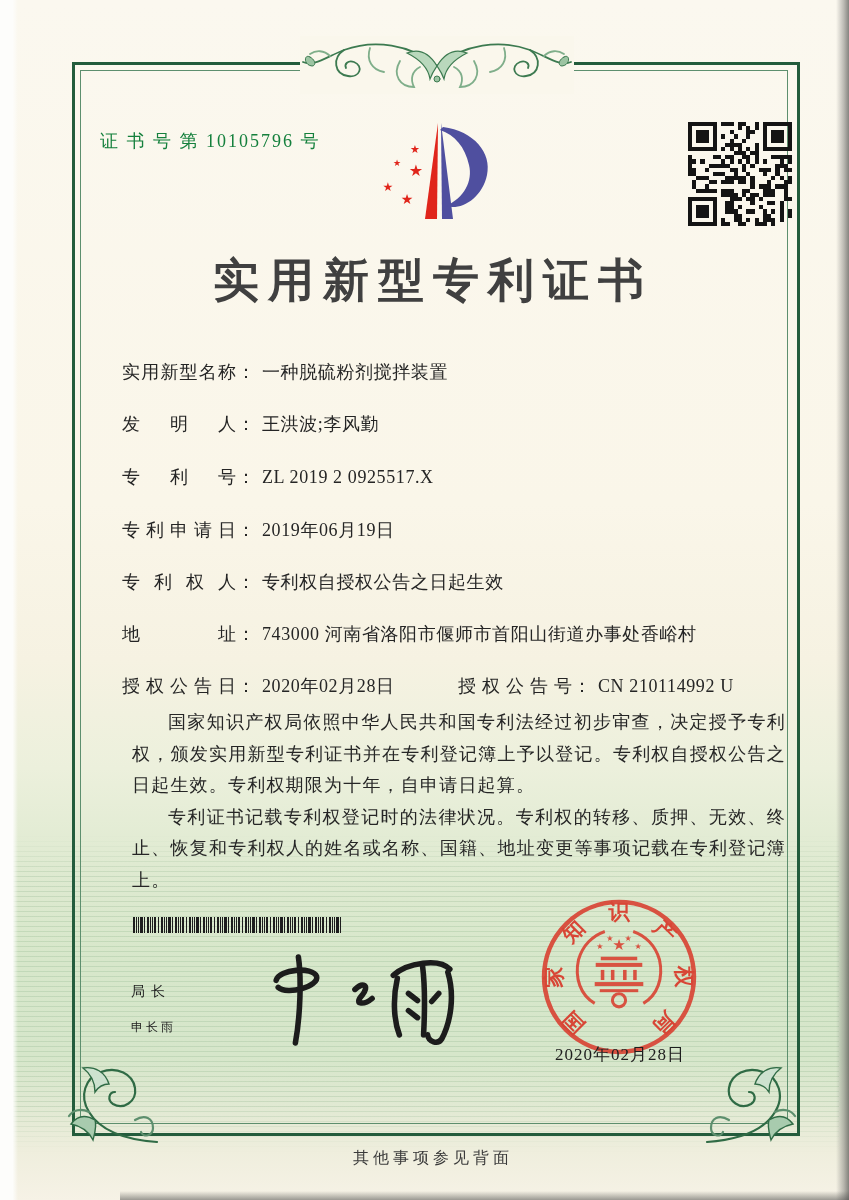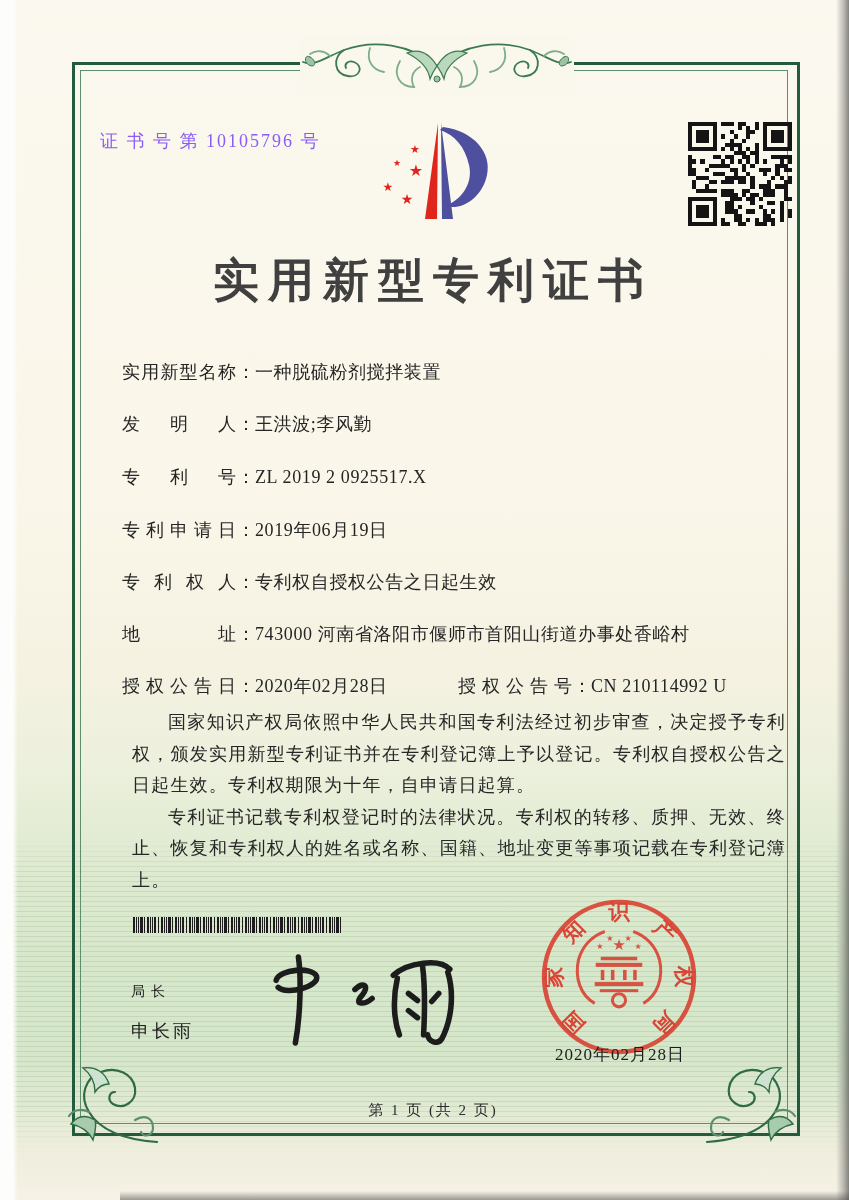--- a/index.html
+++ b/index.html
@@ -33,7 +33,7 @@
   .orn-br{position:absolute;left:702px;top:1050px;width:98px;height:96px;}
   .orn-br svg{transform:scale(-1,1);}
 
-  .cert-no{position:absolute;left:100px;top:129px;font-size:18px;letter-spacing:2px;color:#8b5cf6;}
+  .cert-no{position:absolute;left:100px;top:129px;font-size:18px;letter-spacing:2px;color:#15803d;}
   .logo{position:absolute;left:370px;top:112px;width:128px;height:114px;}
   .qr{position:absolute;left:688px;top:122px;width:104px;height:104px;}
   .title{position:absolute;left:70px;top:250px;width:726px;margin:0;text-align:center;

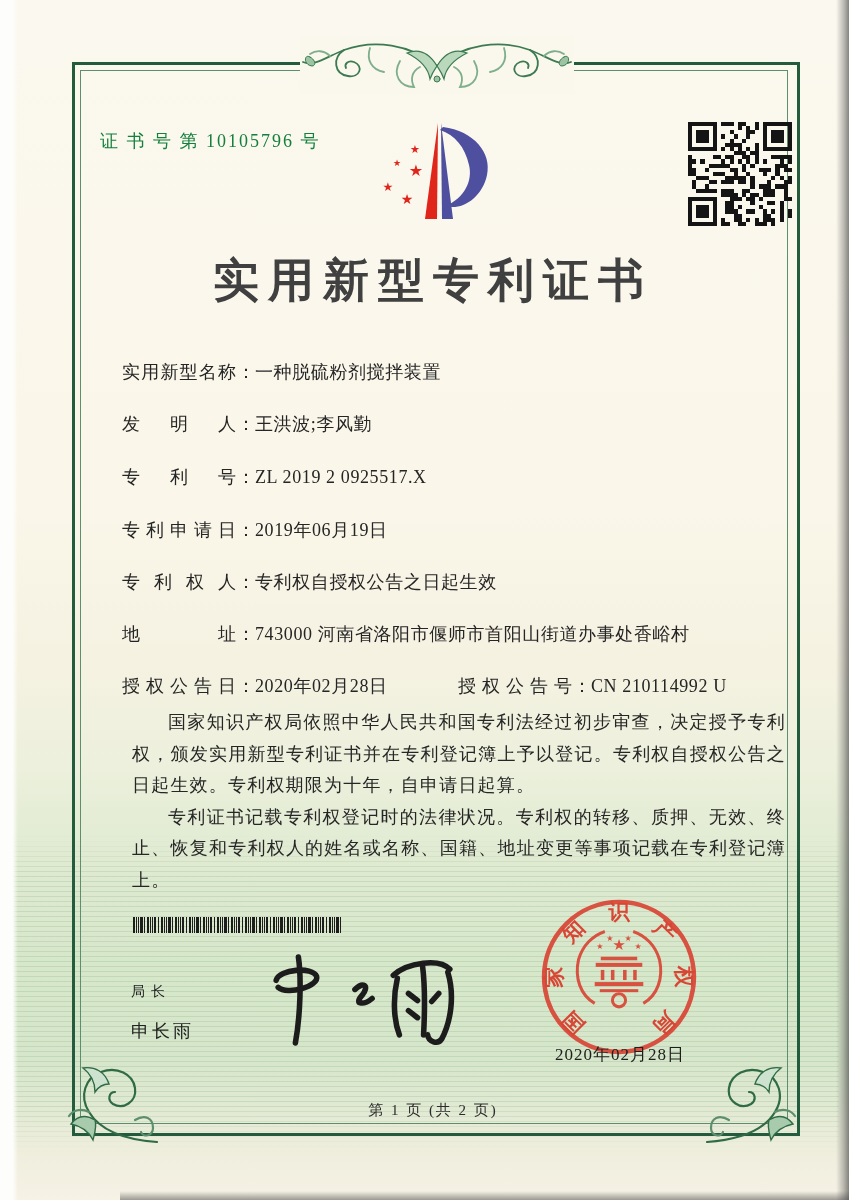--- a/index.html
+++ b/index.html
@@ -42,7 +42,7 @@
   .row{position:absolute;left:122px;font-size:18px;white-space:nowrap;color:#252525;}
   .flabel{display:inline-flex;justify-content:space-between;width:114px;vertical-align:baseline;}
   .colon{margin-left:1px;}
-  .fvalue{margin-left:0;letter-spacing:0.6px;}
+  .fvalue{margin-left:7px;letter-spacing:0.6px;}
   .grant2{position:absolute;left:336px;top:0;}
 
   .paras{position:absolute;left:128px;top:703px;width:654px;margin:4px;

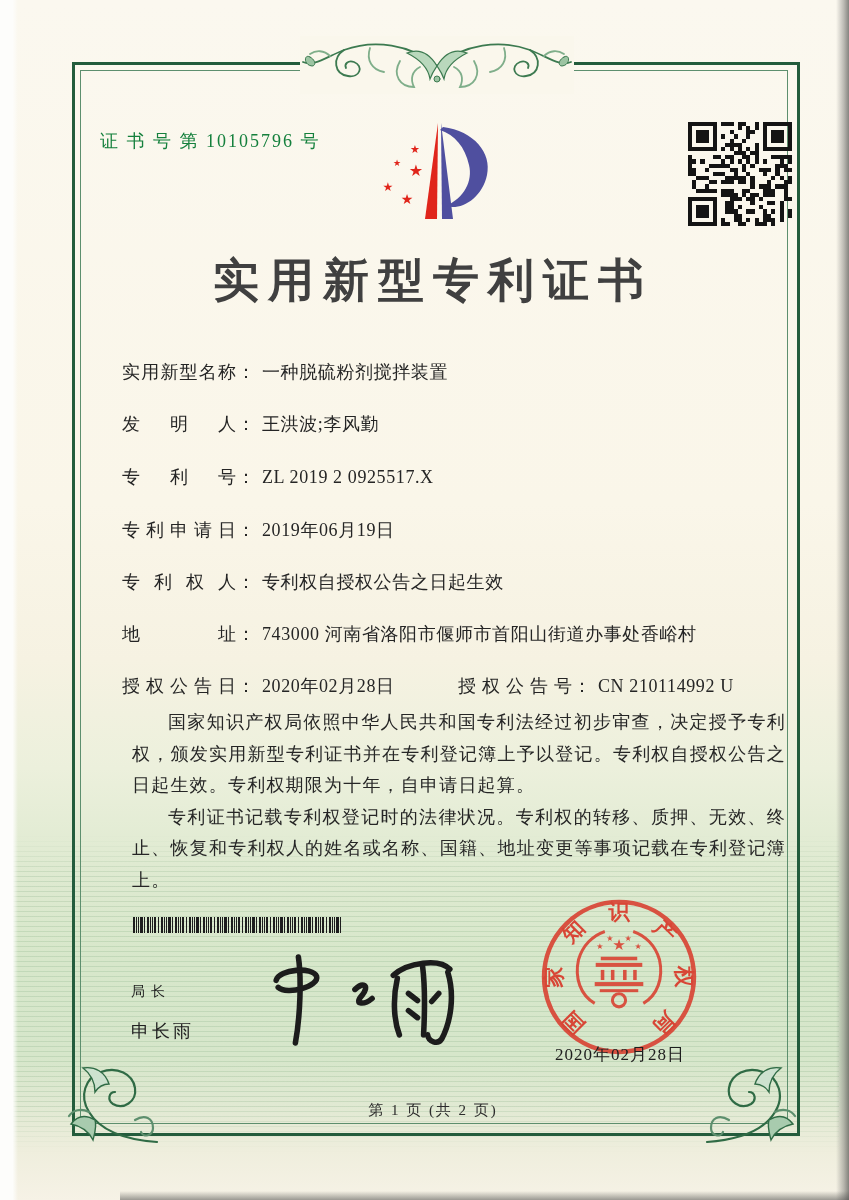--- a/index.html
+++ b/index.html
@@ -51,7 +51,7 @@
 
   .barcode{position:absolute;left:133px;top:917px;width:214px;height:16px;}
   .post-label{position:absolute;left:131px;top:983px;font-size:14px;letter-spacing:6px;color:#222;}
-  .post-name{position:absolute;left:131px;top:1019px;font-size:18px;letter-spacing:3px;color:#222;}
+  .post-name{position:absolute;left:131px;top:1019px;font-size:12px;letter-spacing:3px;color:#222;}
   .signature{position:absolute;left:256px;top:944px;width:212px;height:108px;}
   .seal{position:absolute;left:538px;top:896px;width:162px;height:162px;opacity:0.93;}
   .seal-char{font-family:"Liberation Serif","DejaVu Serif",serif;font-weight:bold;font-size:21px;fill:#d93a2b;}

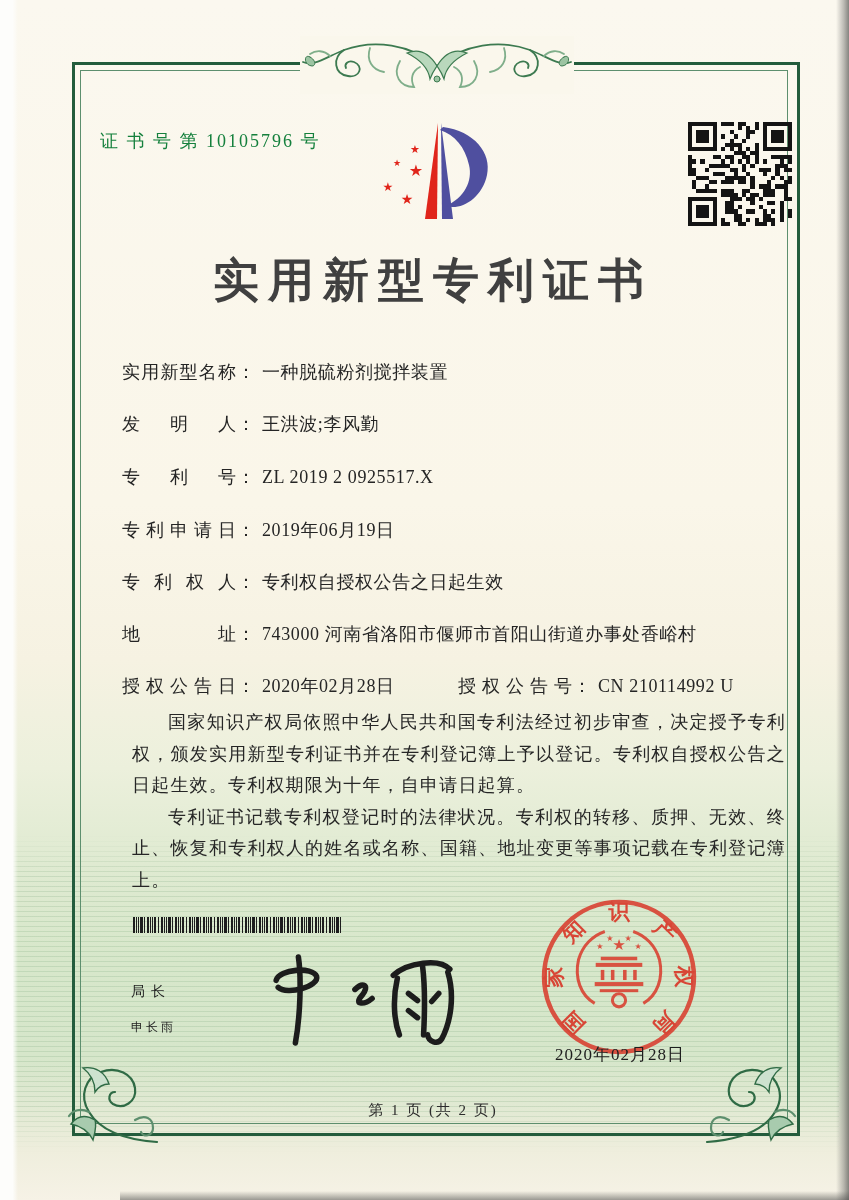--- a/index.html
+++ b/index.html
@@ -632,7 +632,6 @@
     </svg>
 
   <div class="seal-date">2020年02月28日</div>
-  <div class="page-number">第 1 页 (共 2 页)</div>
 
   <div class="scan-left"></div>
   <div class="scan-right"></div>

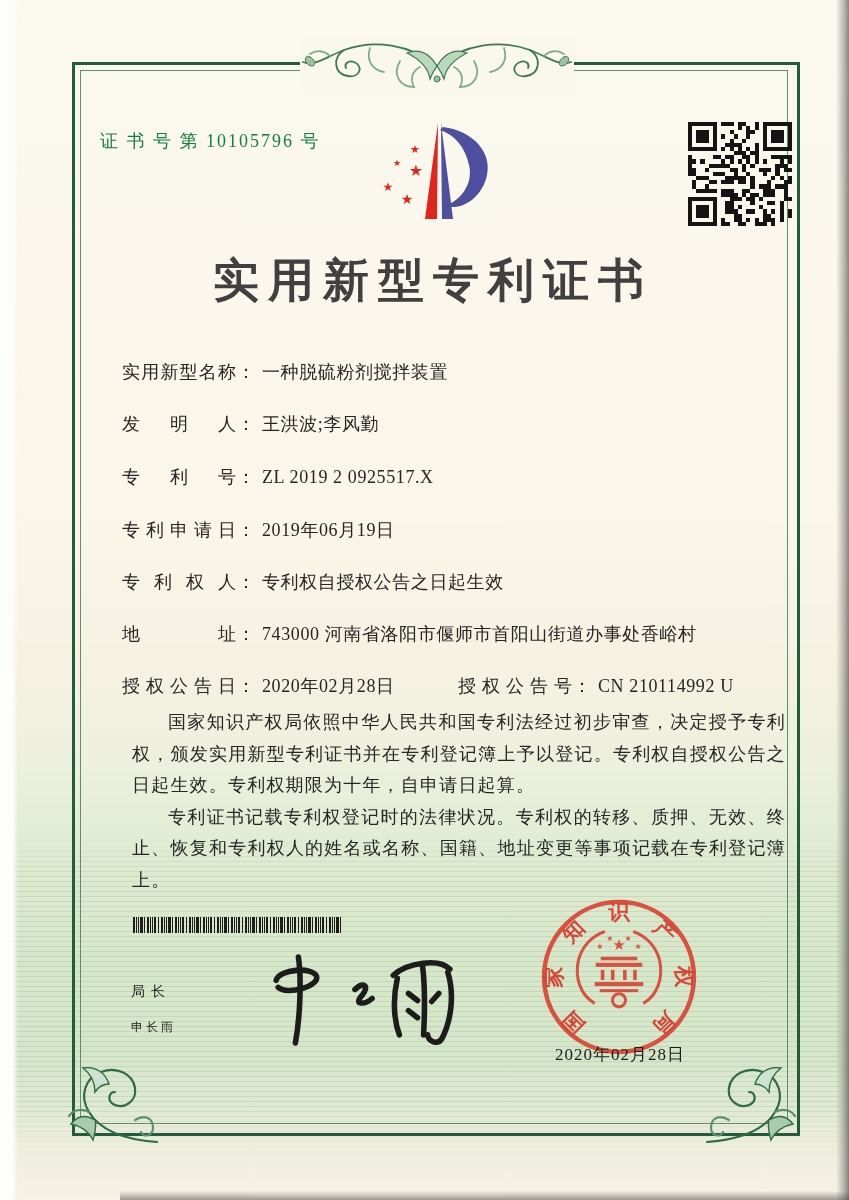--- a/index.html
+++ b/index.html
@@ -632,6 +632,7 @@
     </svg>
 
   <div class="seal-date">2020年02月28日</div>
+  <div class="back-note">其他事项参见背面</div>
 
   <div class="scan-left"></div>
   <div class="scan-right"></div>

